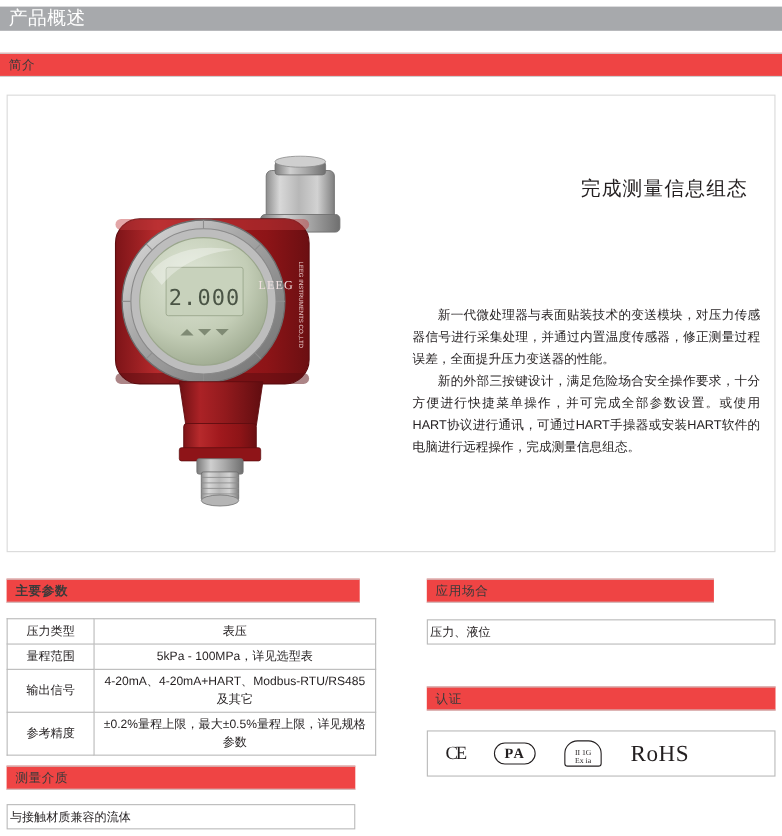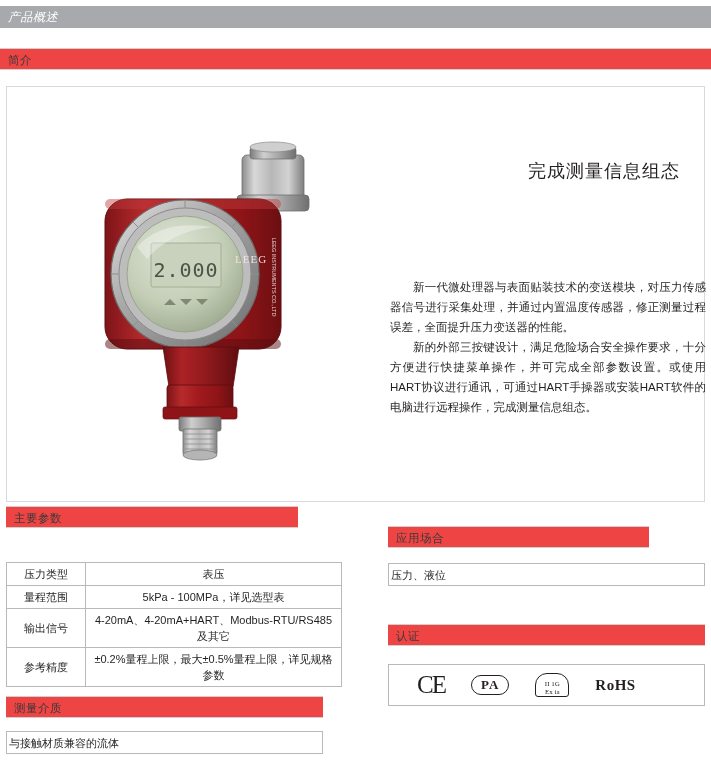--- a/index.html
+++ b/index.html
@@ -39,8 +39,7 @@
     color: #ffffff;
     border-top: none;
     border-bottom: none;
-    font-size: 12px;
-    font-style: italic;
+    font-size: 17px;
   }
 
   

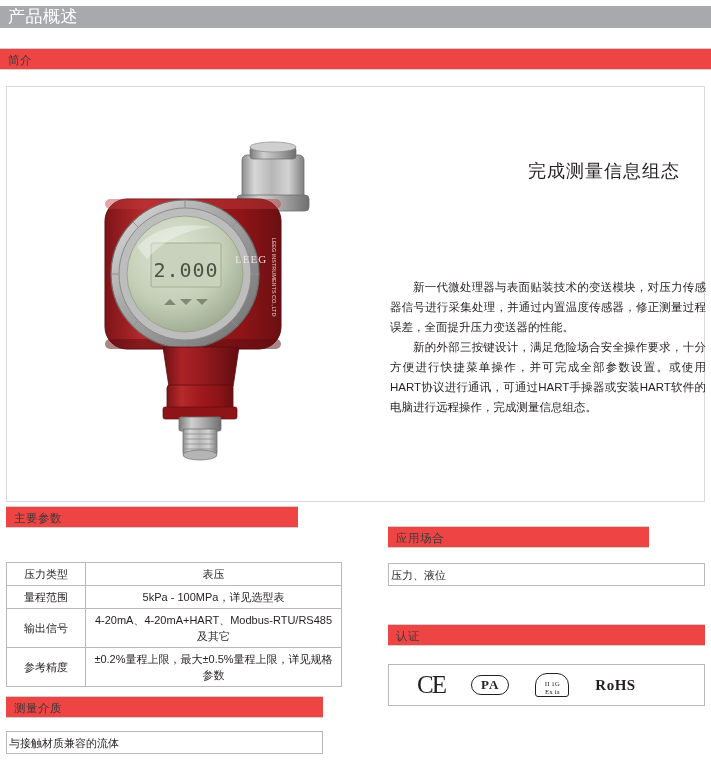--- a/index.html
+++ b/index.html
@@ -70,7 +70,6 @@
     line-height: 20px;
     color: #231f20;
     text-align: justify;
-    margin-left: 15px;
   }
   .hero-body p {
     margin: 0;

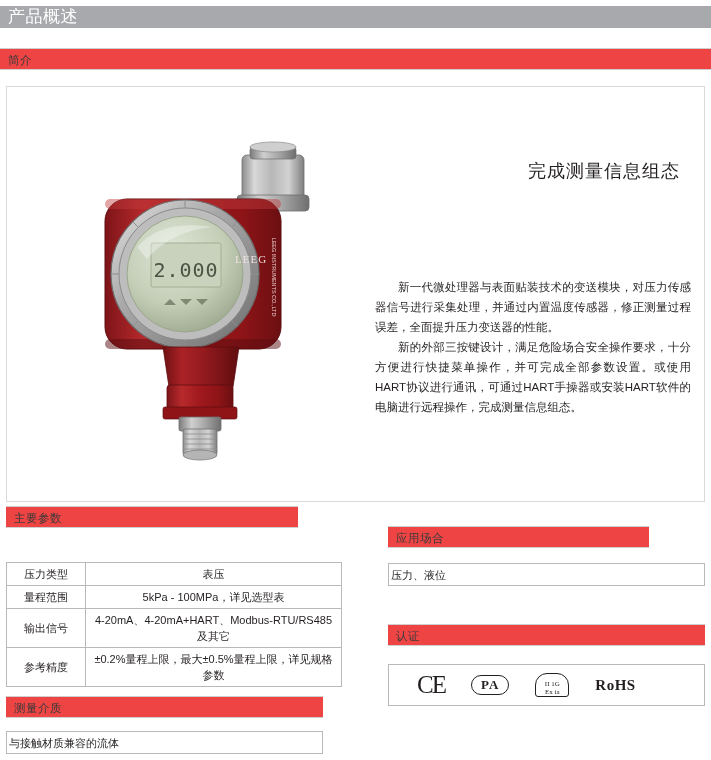--- a/index.html
+++ b/index.html
@@ -290,7 +290,7 @@
     </div>
   </div>
 
-  <div class="sec-bar" style="left:6px; top:506px; width:292px; height:22px;">
+  <div class="sec-bar" style="left:6px; top:526px; width:321px; height:22px;font-weight:bold;">
     <span>主要参数</span>
   </div>
 

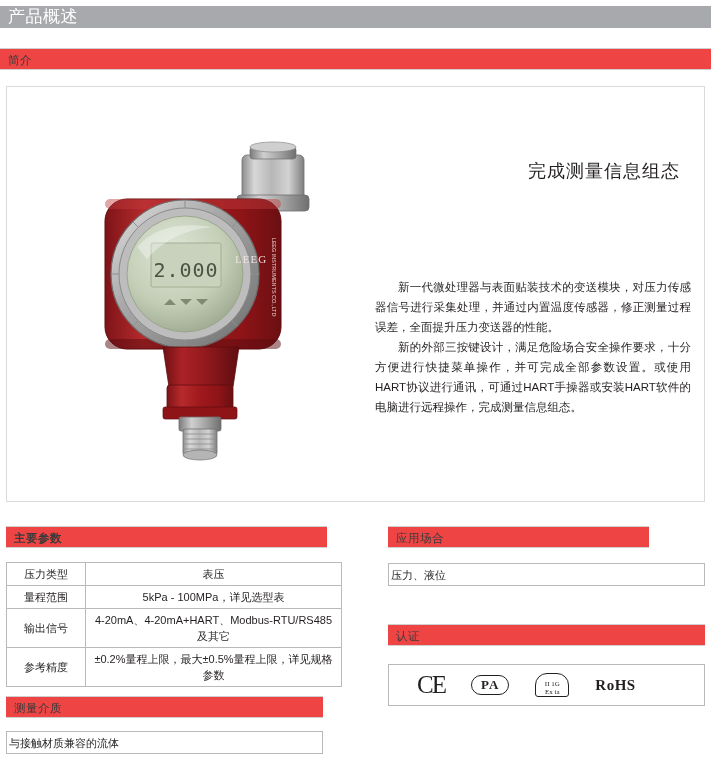--- a/index.html
+++ b/index.html
@@ -132,10 +132,9 @@
   }
   .ce {
     font-family: "Liberation Serif", serif;
-    font-size: 25px;
+    font-size: 17px;
     letter-spacing: -2px;
     color: #231f20;
-    margin-left: 12px;
   }
   .pa {
     border: 1.6px solid #231f20;

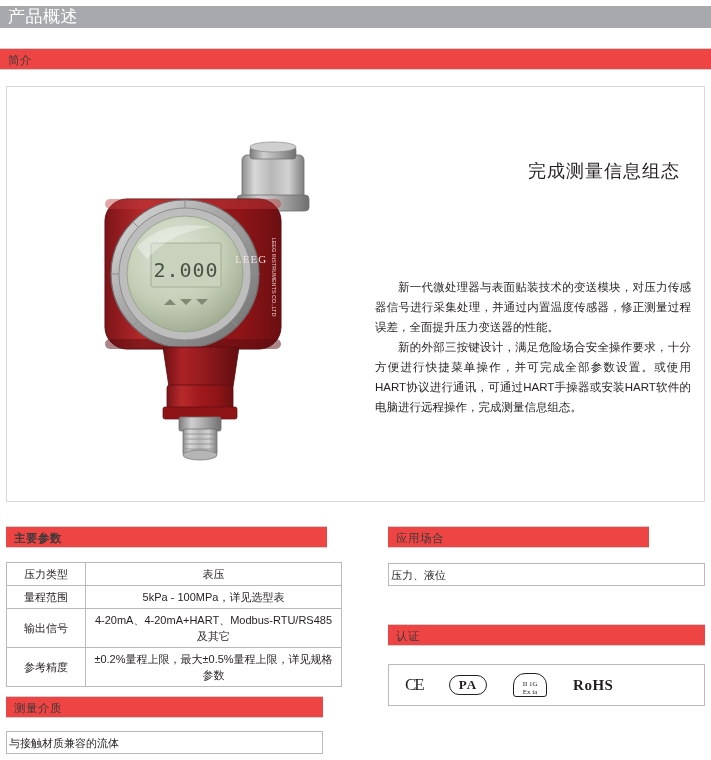--- a/index.html
+++ b/index.html
@@ -159,8 +159,8 @@
     font-family: "Liberation Serif", serif;
   }
   .rohs {
-    font-size: 15px;
-    font-weight: bold;
+    font-size: 21px;
+    font-weight: normal;
     font-family: "Liberation Serif", serif;
     letter-spacing: 0.5px;
   }

